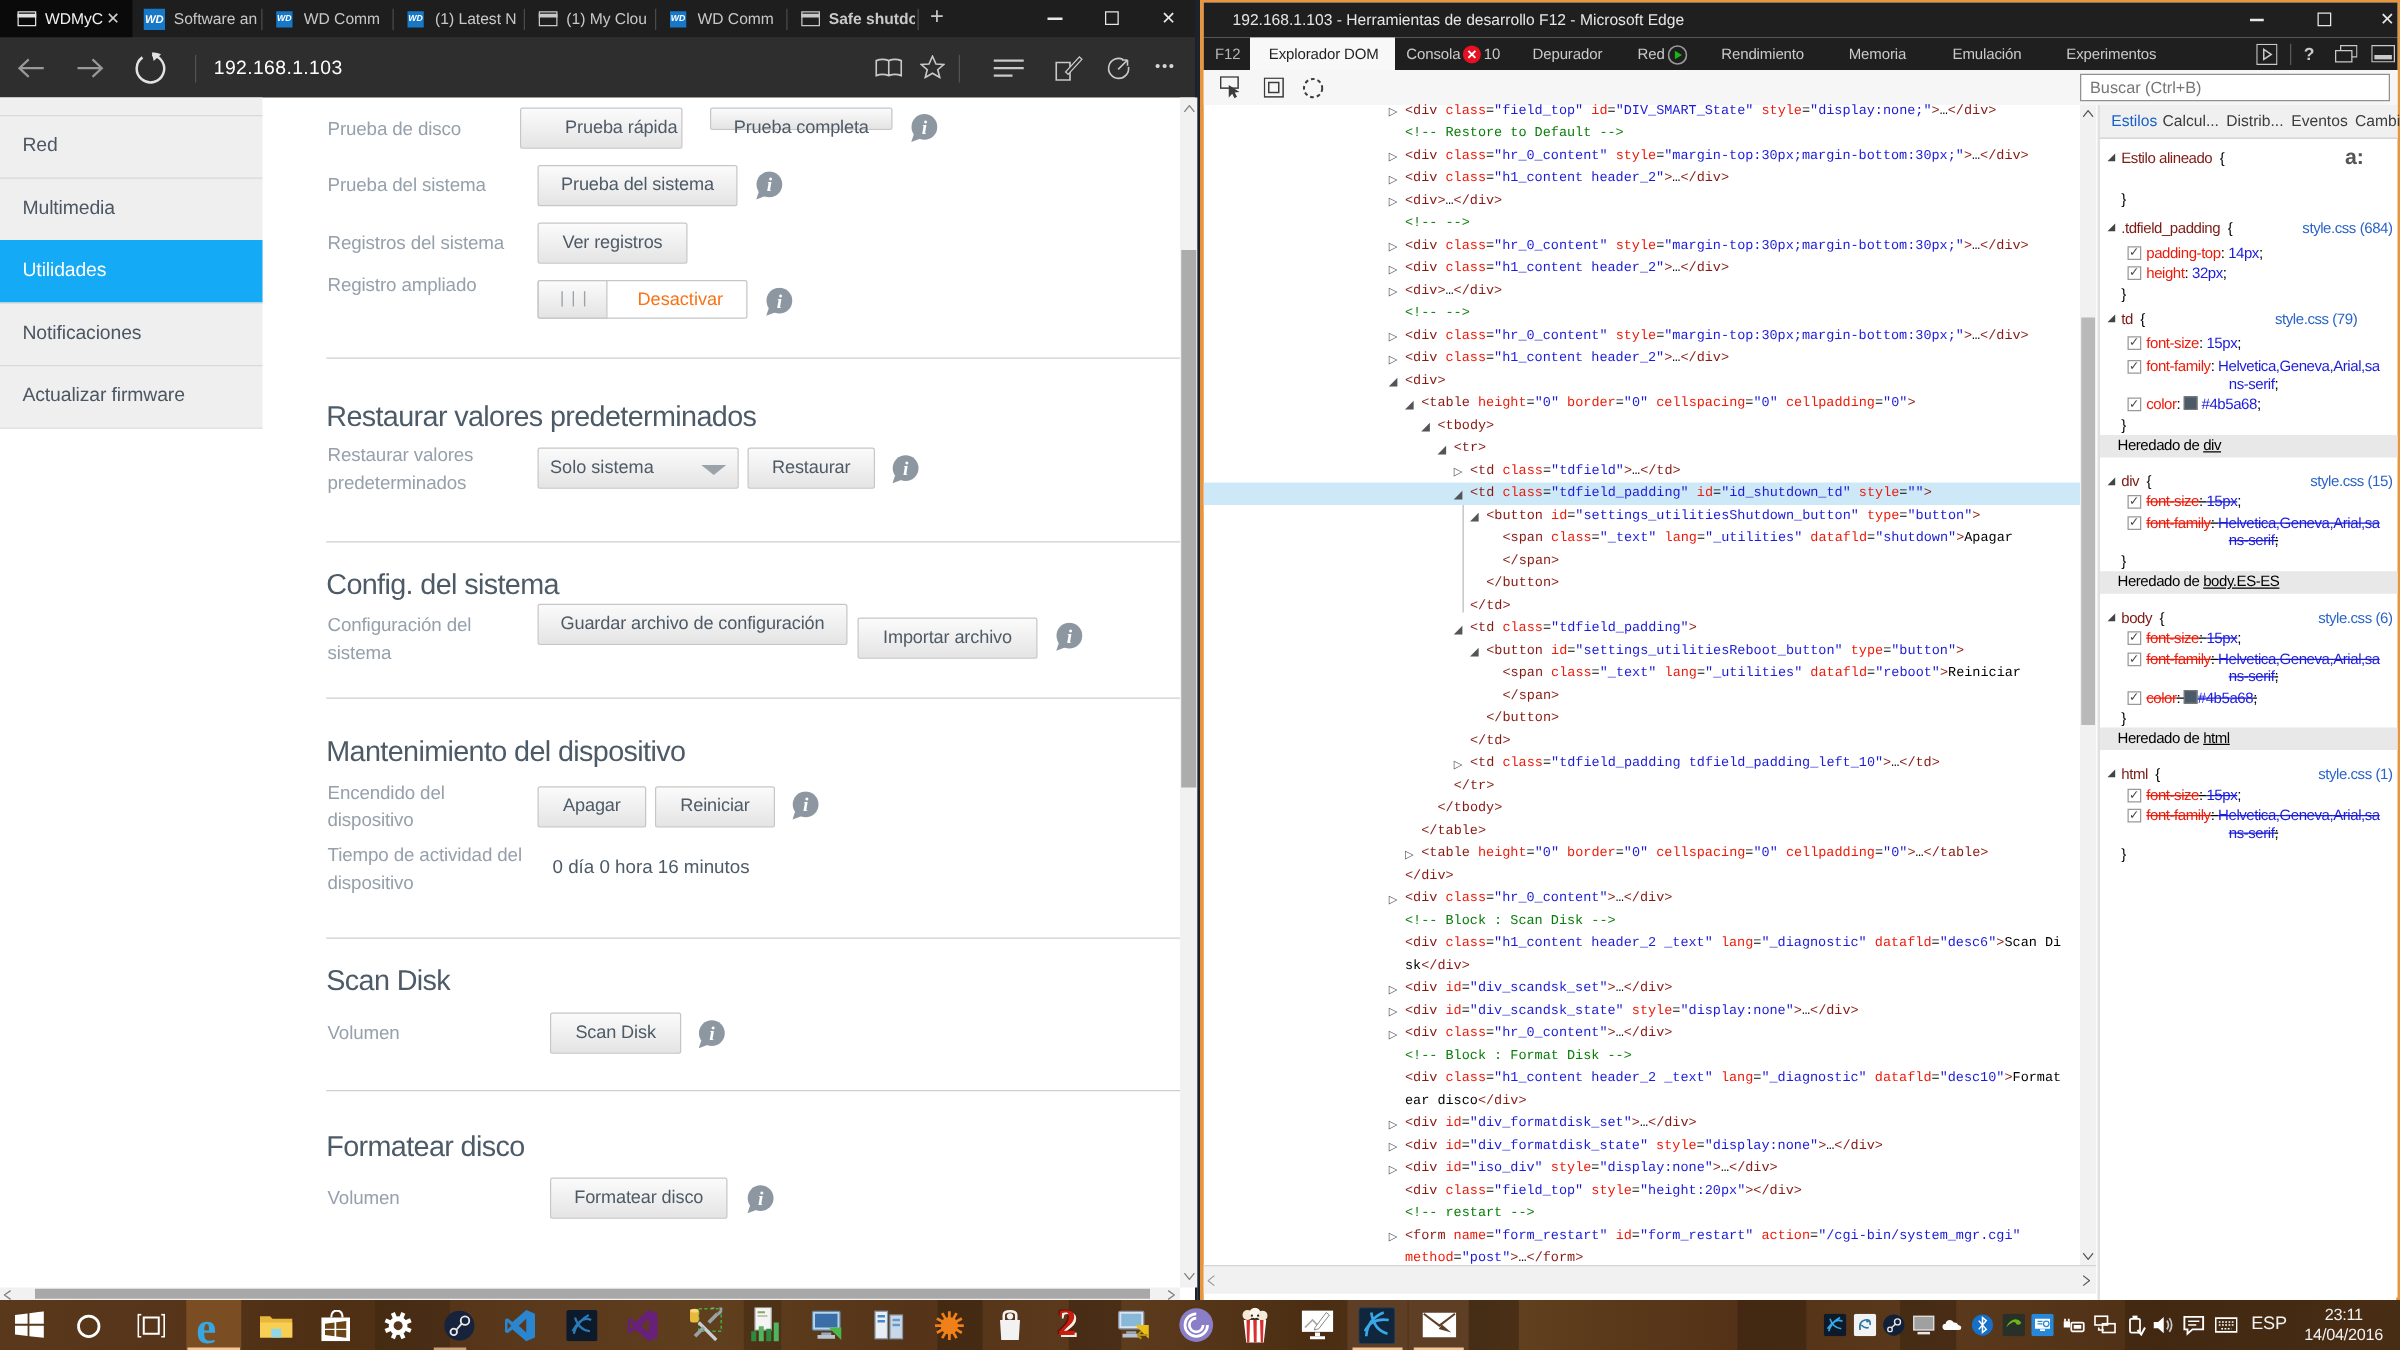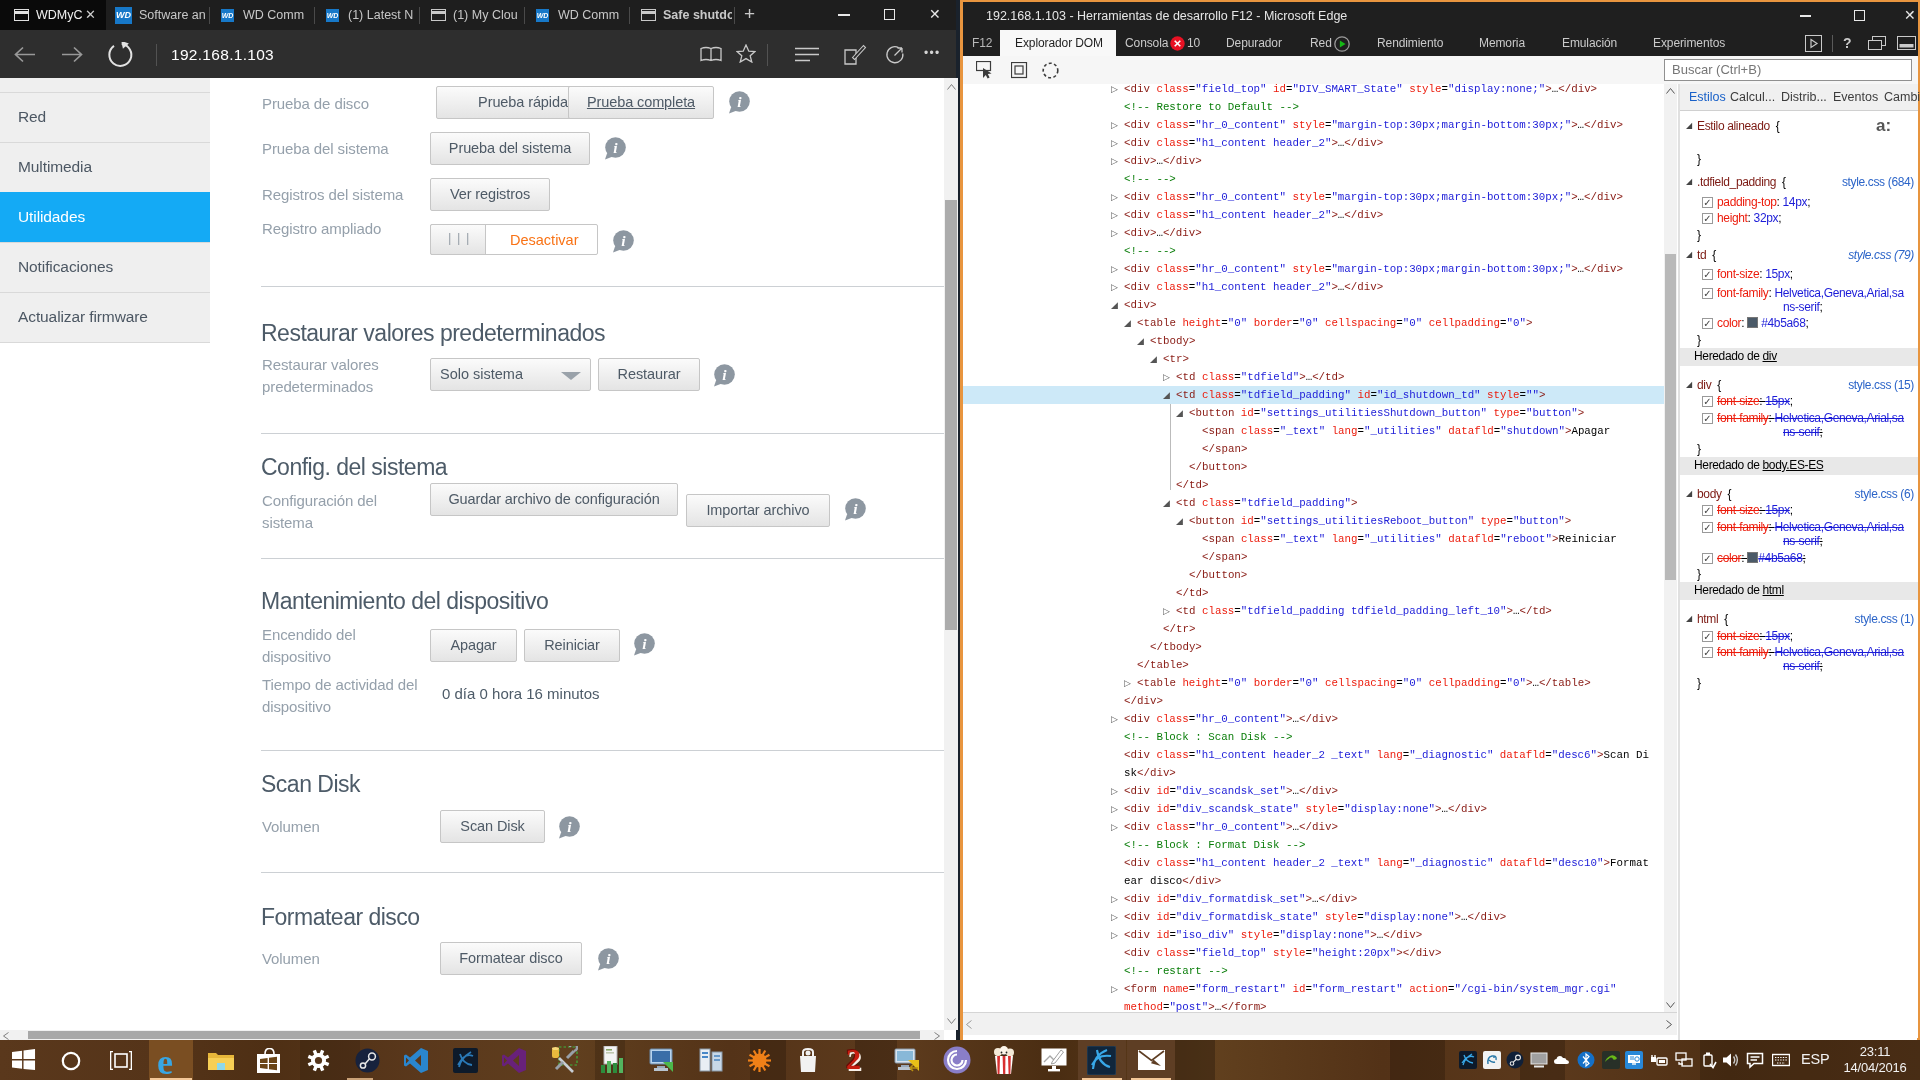--- a/index.html
+++ b/index.html
@@ -97,7 +97,7 @@
 <div class="abs" style="left:18px;top:258px;white-space:pre;font-size:15.5px;color:#4c5763;letter-spacing:-0.1px;">Notificaciones</div>
 <div class="abs" style="left:18px;top:308px;white-space:pre;font-size:15.5px;color:#4c5763;letter-spacing:-0.1px;">Actualizar firmware</div>
 <div class="lbl" style="left:262px;top:95px;">Prueba de disco</div>
-<div class="btn" style="left:436px;top:86px;width:142px;height:33px;line-height:31px;padding-left:32px;">Prueba rápida</div>
+<div class="btn" style="left:416px;top:86px;width:130px;height:33px;line-height:31px;padding-left:32px;">Prueba rápida</div>
 <div class="btn" style="left:568px;top:86px;width:146px;height:33px;line-height:31px;text-decoration:underline;">Prueba completa</div>
 <svg class="abs" style="left:728px;top:91px;" width="24" height="23">
     <circle cx="11.5" cy="10.5" r="10.3" fill="#8d97a1"></circle>

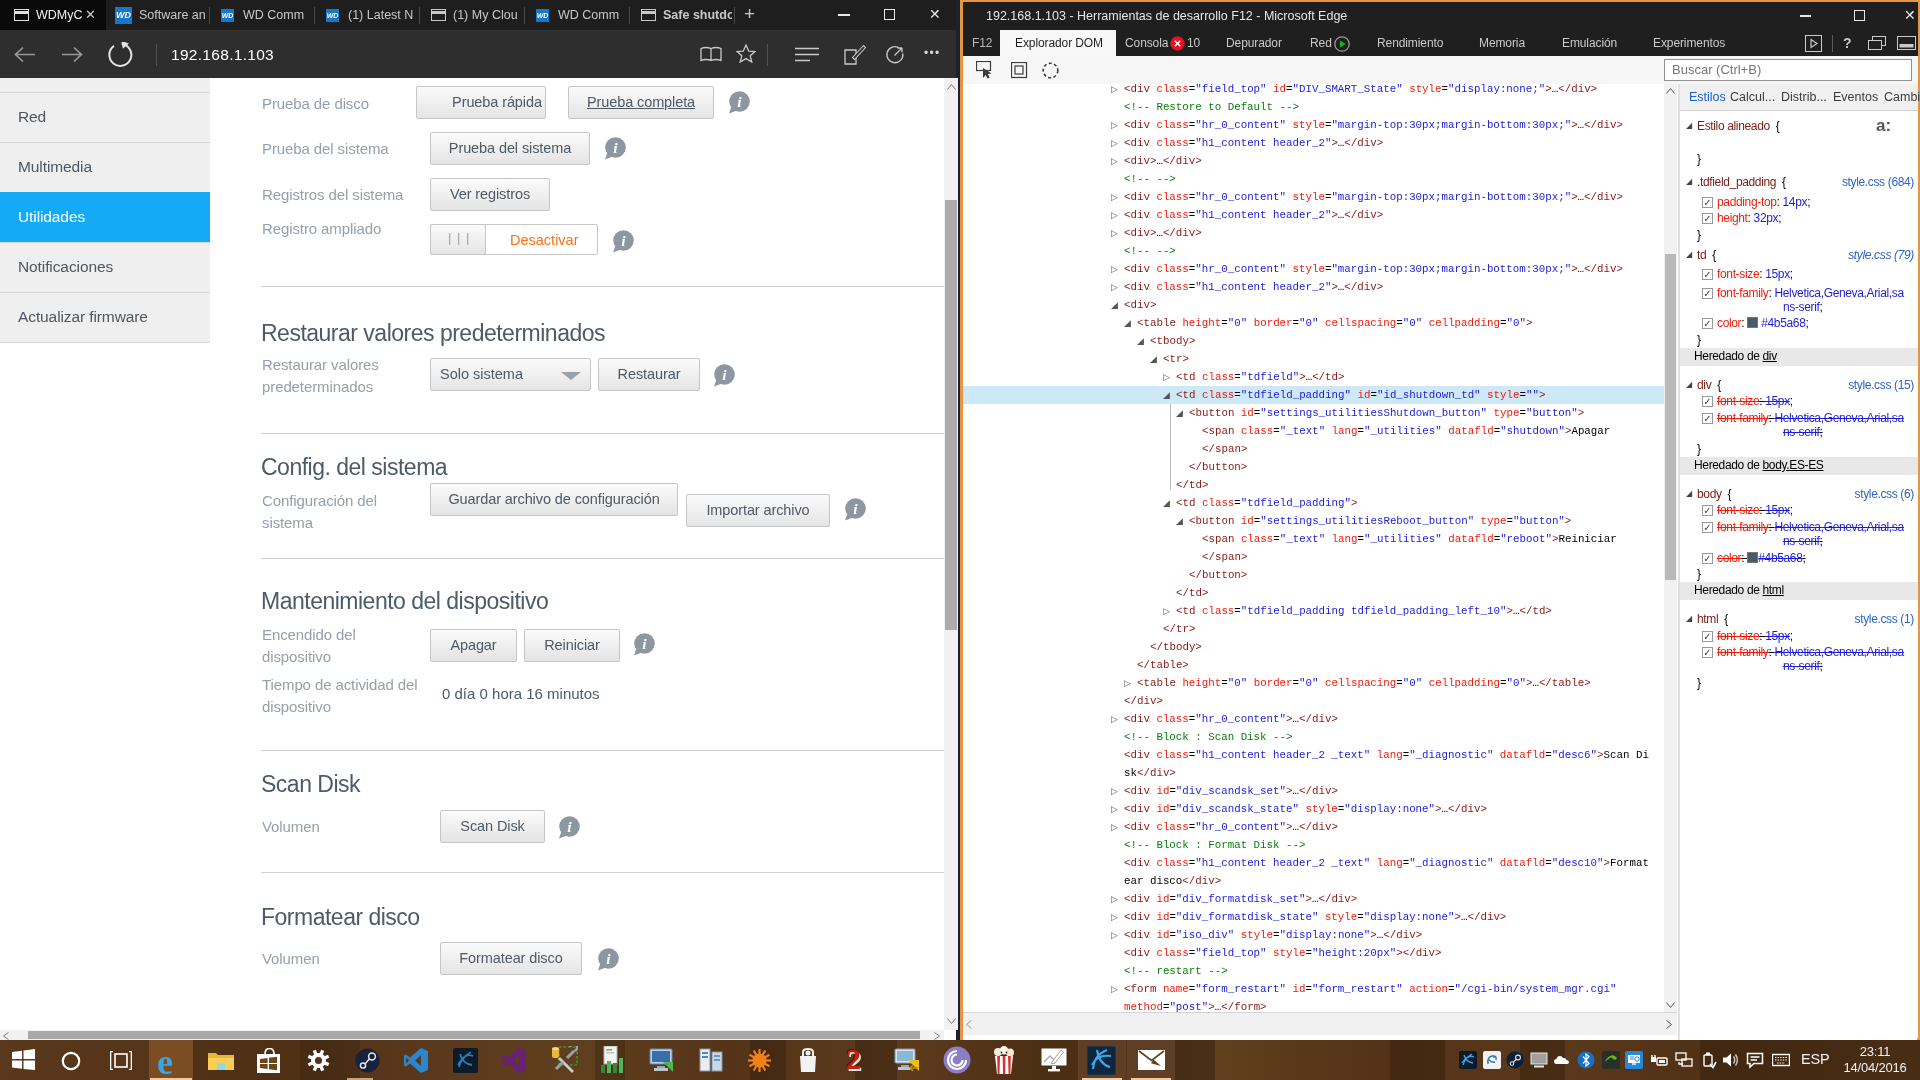--- a/index.html
+++ b/index.html
@@ -98,7 +98,7 @@
 <div class="abs" style="left:18px;top:308px;white-space:pre;font-size:15.5px;color:#4c5763;letter-spacing:-0.1px;">Actualizar firmware</div>
 <div class="lbl" style="left:262px;top:95px;">Prueba de disco</div>
 <div class="btn" style="left:416px;top:86px;width:130px;height:33px;line-height:31px;padding-left:32px;">Prueba rápida</div>
-<div class="btn" style="left:568px;top:86px;width:146px;height:33px;line-height:31px;text-decoration:underline;">Prueba completa</div>
+<div class="btn" style="left:568px;top:86px;width:146px;height:18px;line-height:31px;">Prueba completa</div>
 <svg class="abs" style="left:728px;top:91px;" width="24" height="23">
     <circle cx="11.5" cy="10.5" r="10.3" fill="#8d97a1"></circle>
     <path d="M3.2 16 L1 22.5 L9.5 19.3 Z" fill="#8d97a1"></path>

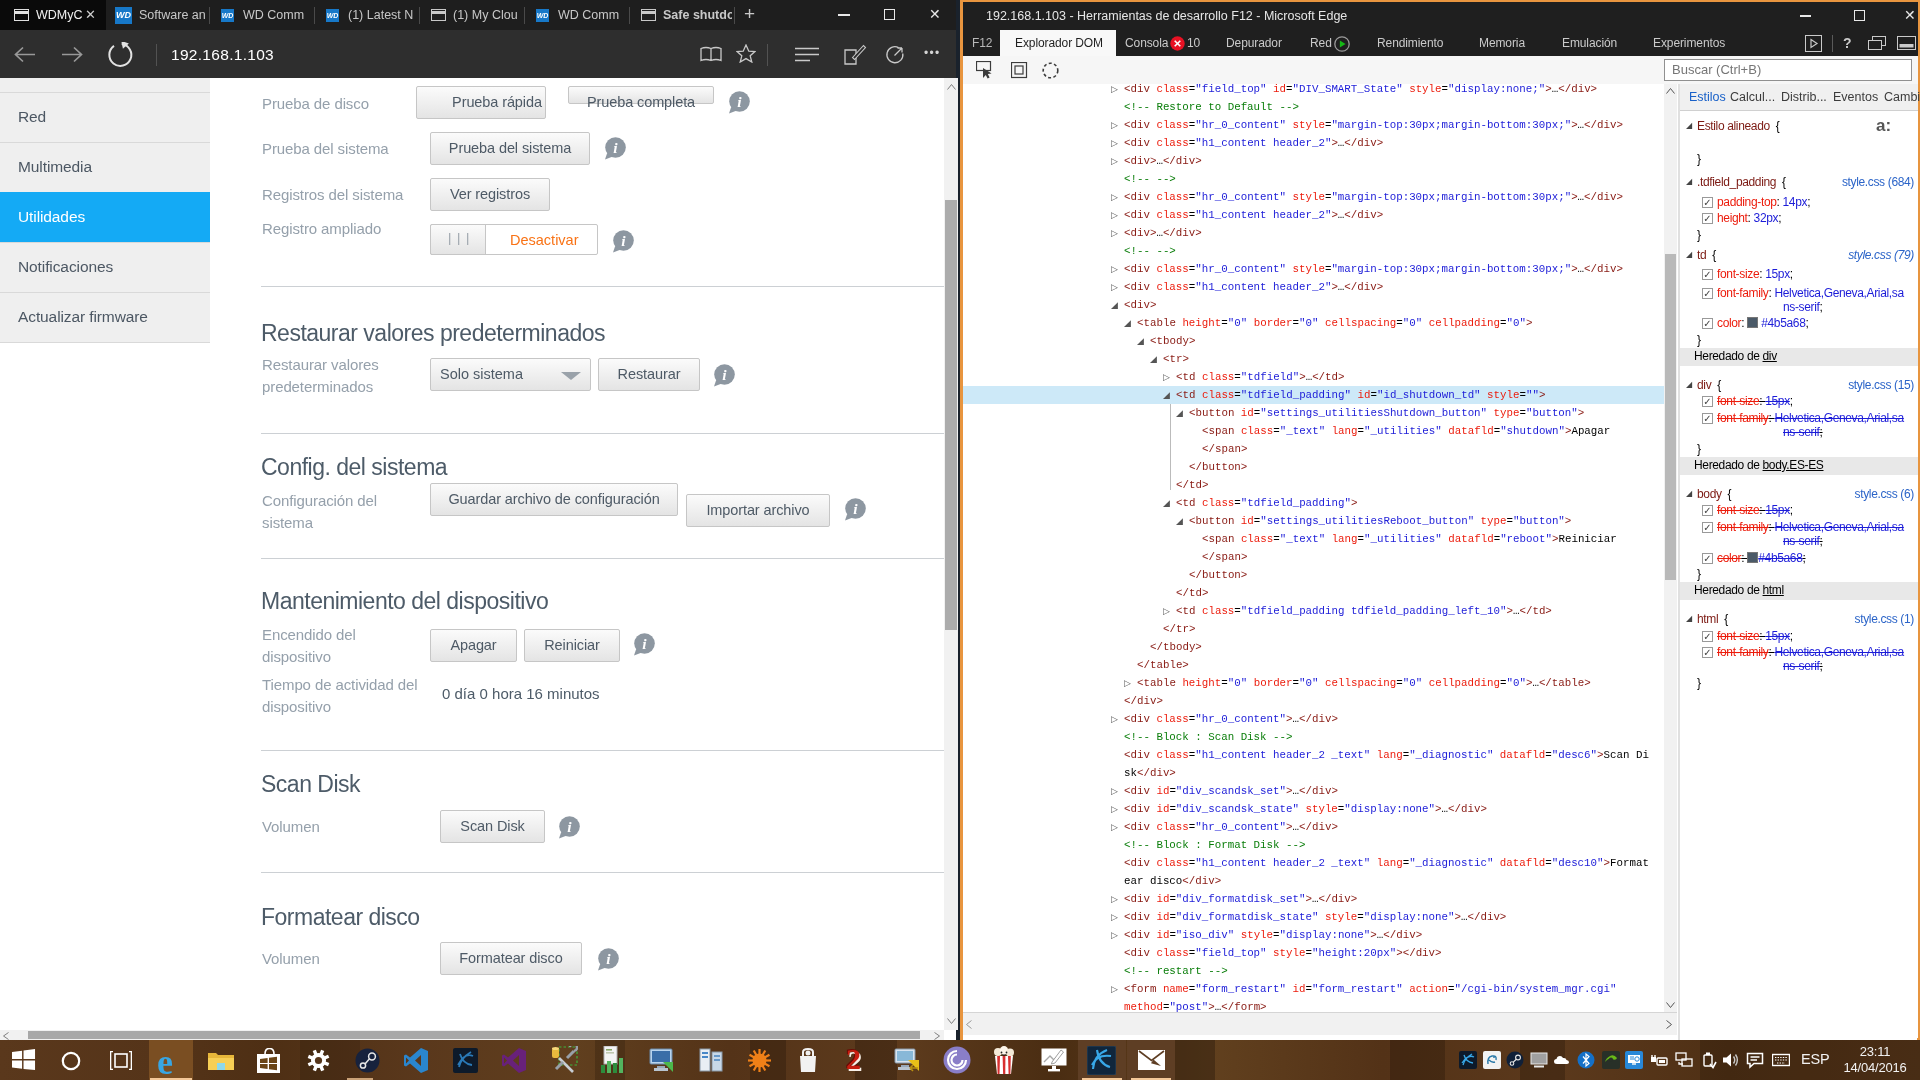--- a/index.html
+++ b/index.html
@@ -374,7 +374,7 @@
 <div class="sl" style="left:1697px;top:228px;">}</div>
 <div class="arr" style="left:1686px;top:250px;font-size:8px;color:#444;">◢</div>
 <div class="sl" style="left:1697px;top:248px;"><span class="sel">td</span>  {</div>
-<div class="lnk" style="left:1820px;top:248px;width:94px;text-align:right;font-style:italic;">style.css (79)</div>
+<div class="lnk" style="left:1820px;top:248px;width:94px;text-align:left;">style.css (79)</div>
 <div class="cb" style="left:1702px;top:269px;">✓</div>
 <div class="sl" style="left:1717px;top:267px;"><span class="pn">font-size</span><span class="">: </span><span class="pv">15px</span>;</div>
 <div class="cb" style="left:1702px;top:288px;">✓</div>

